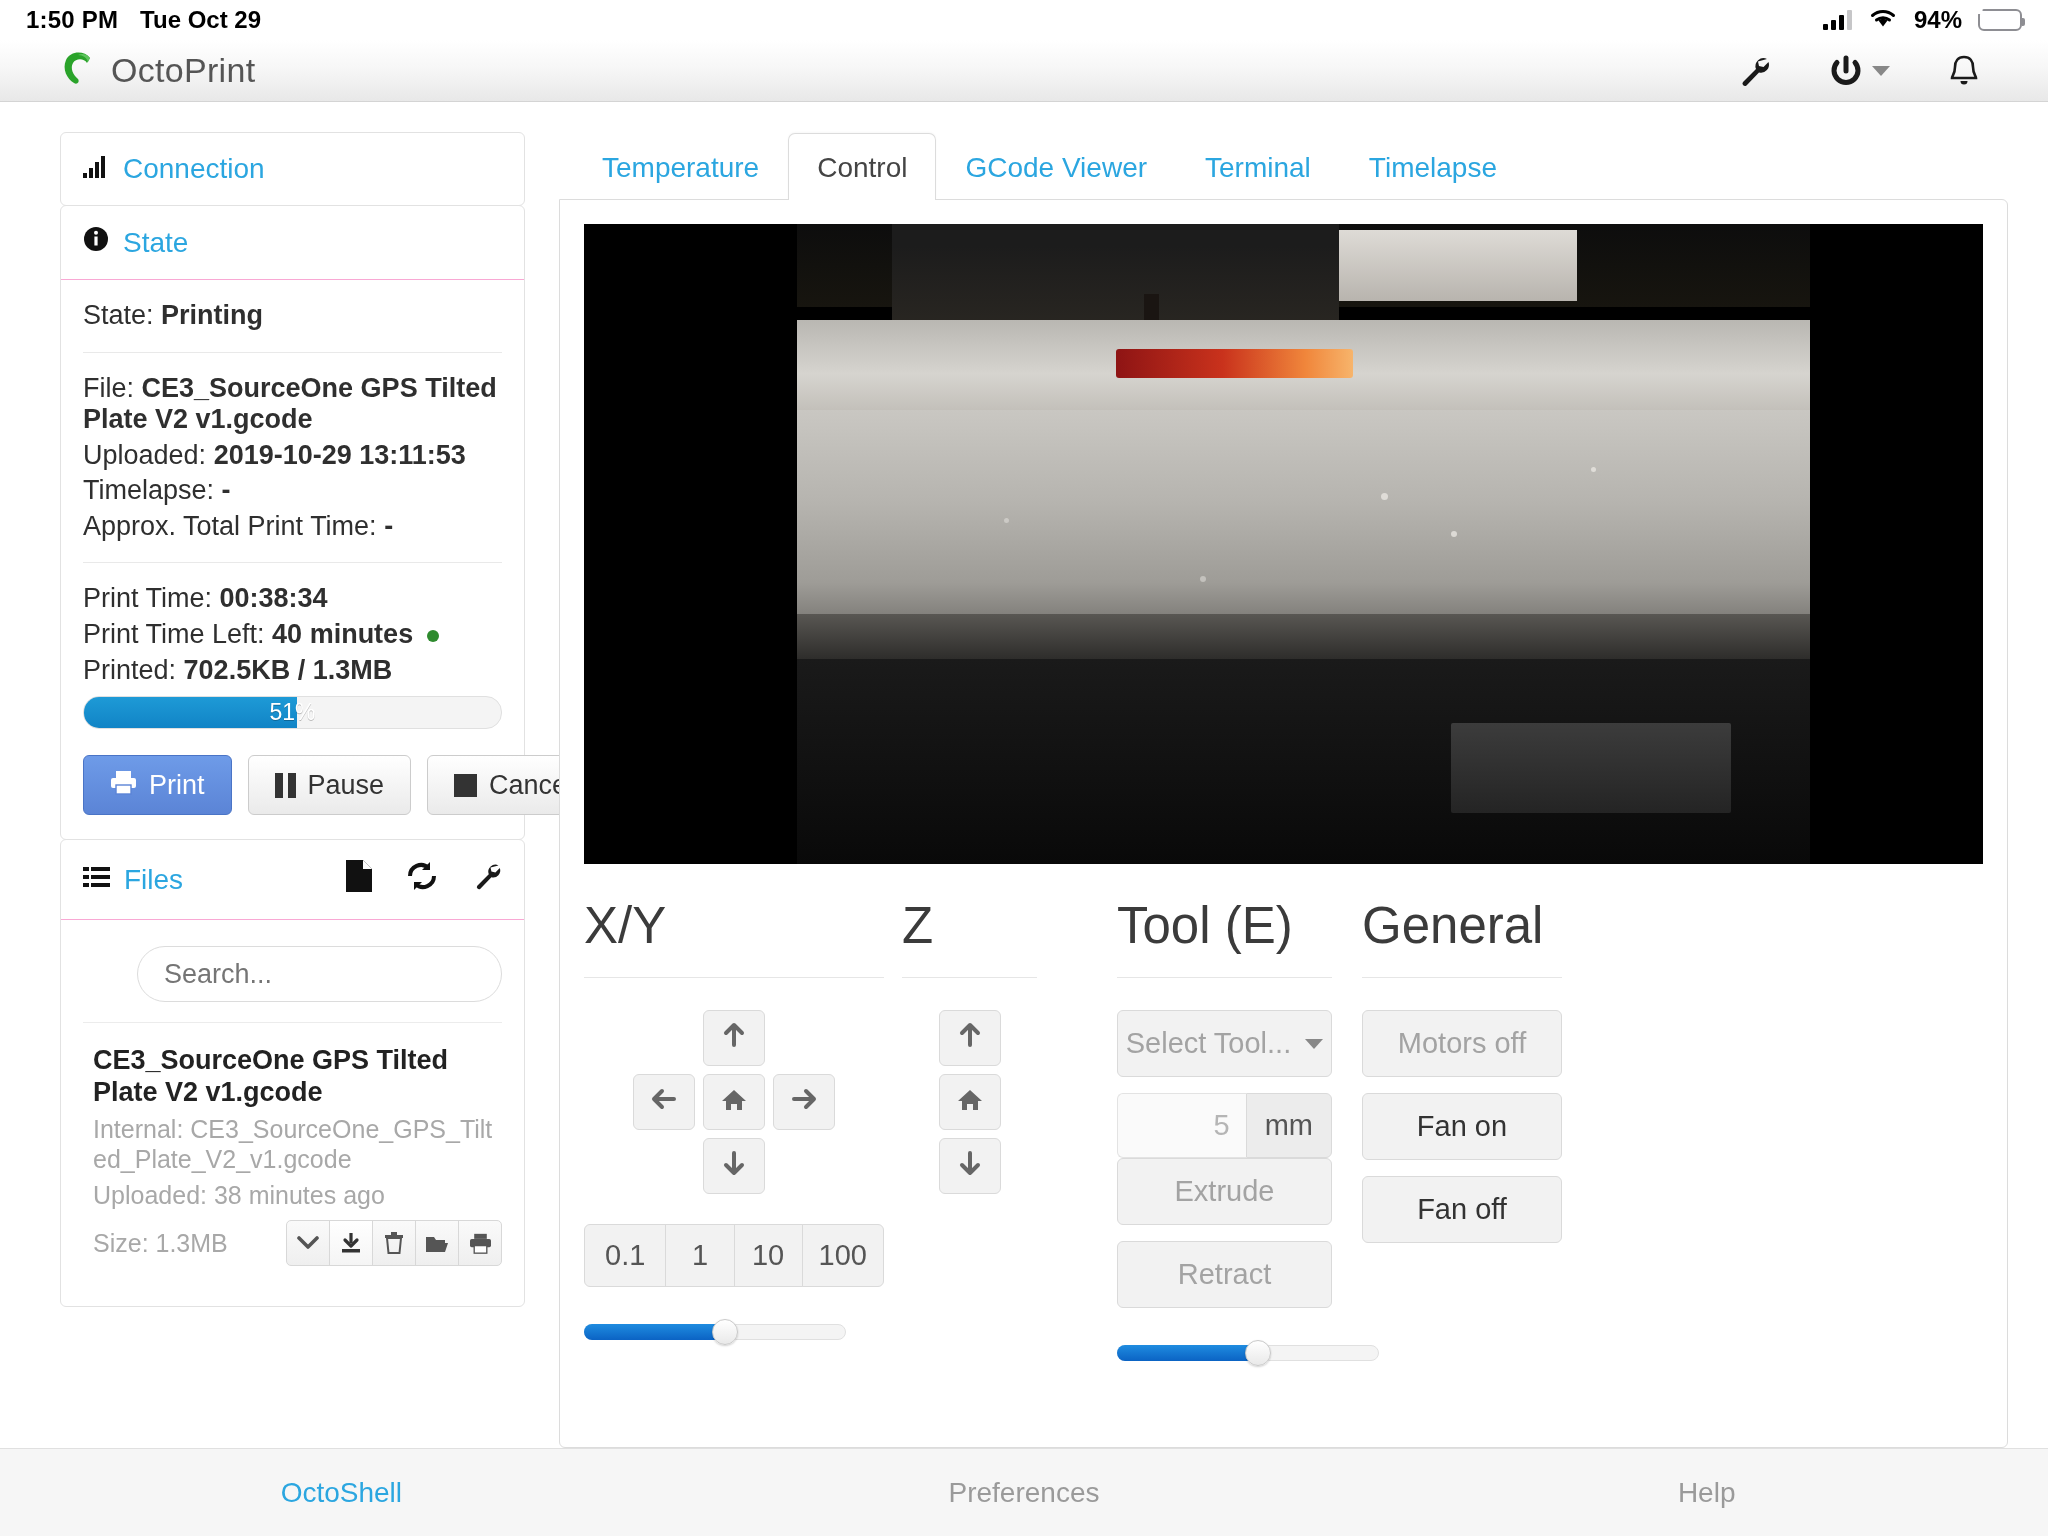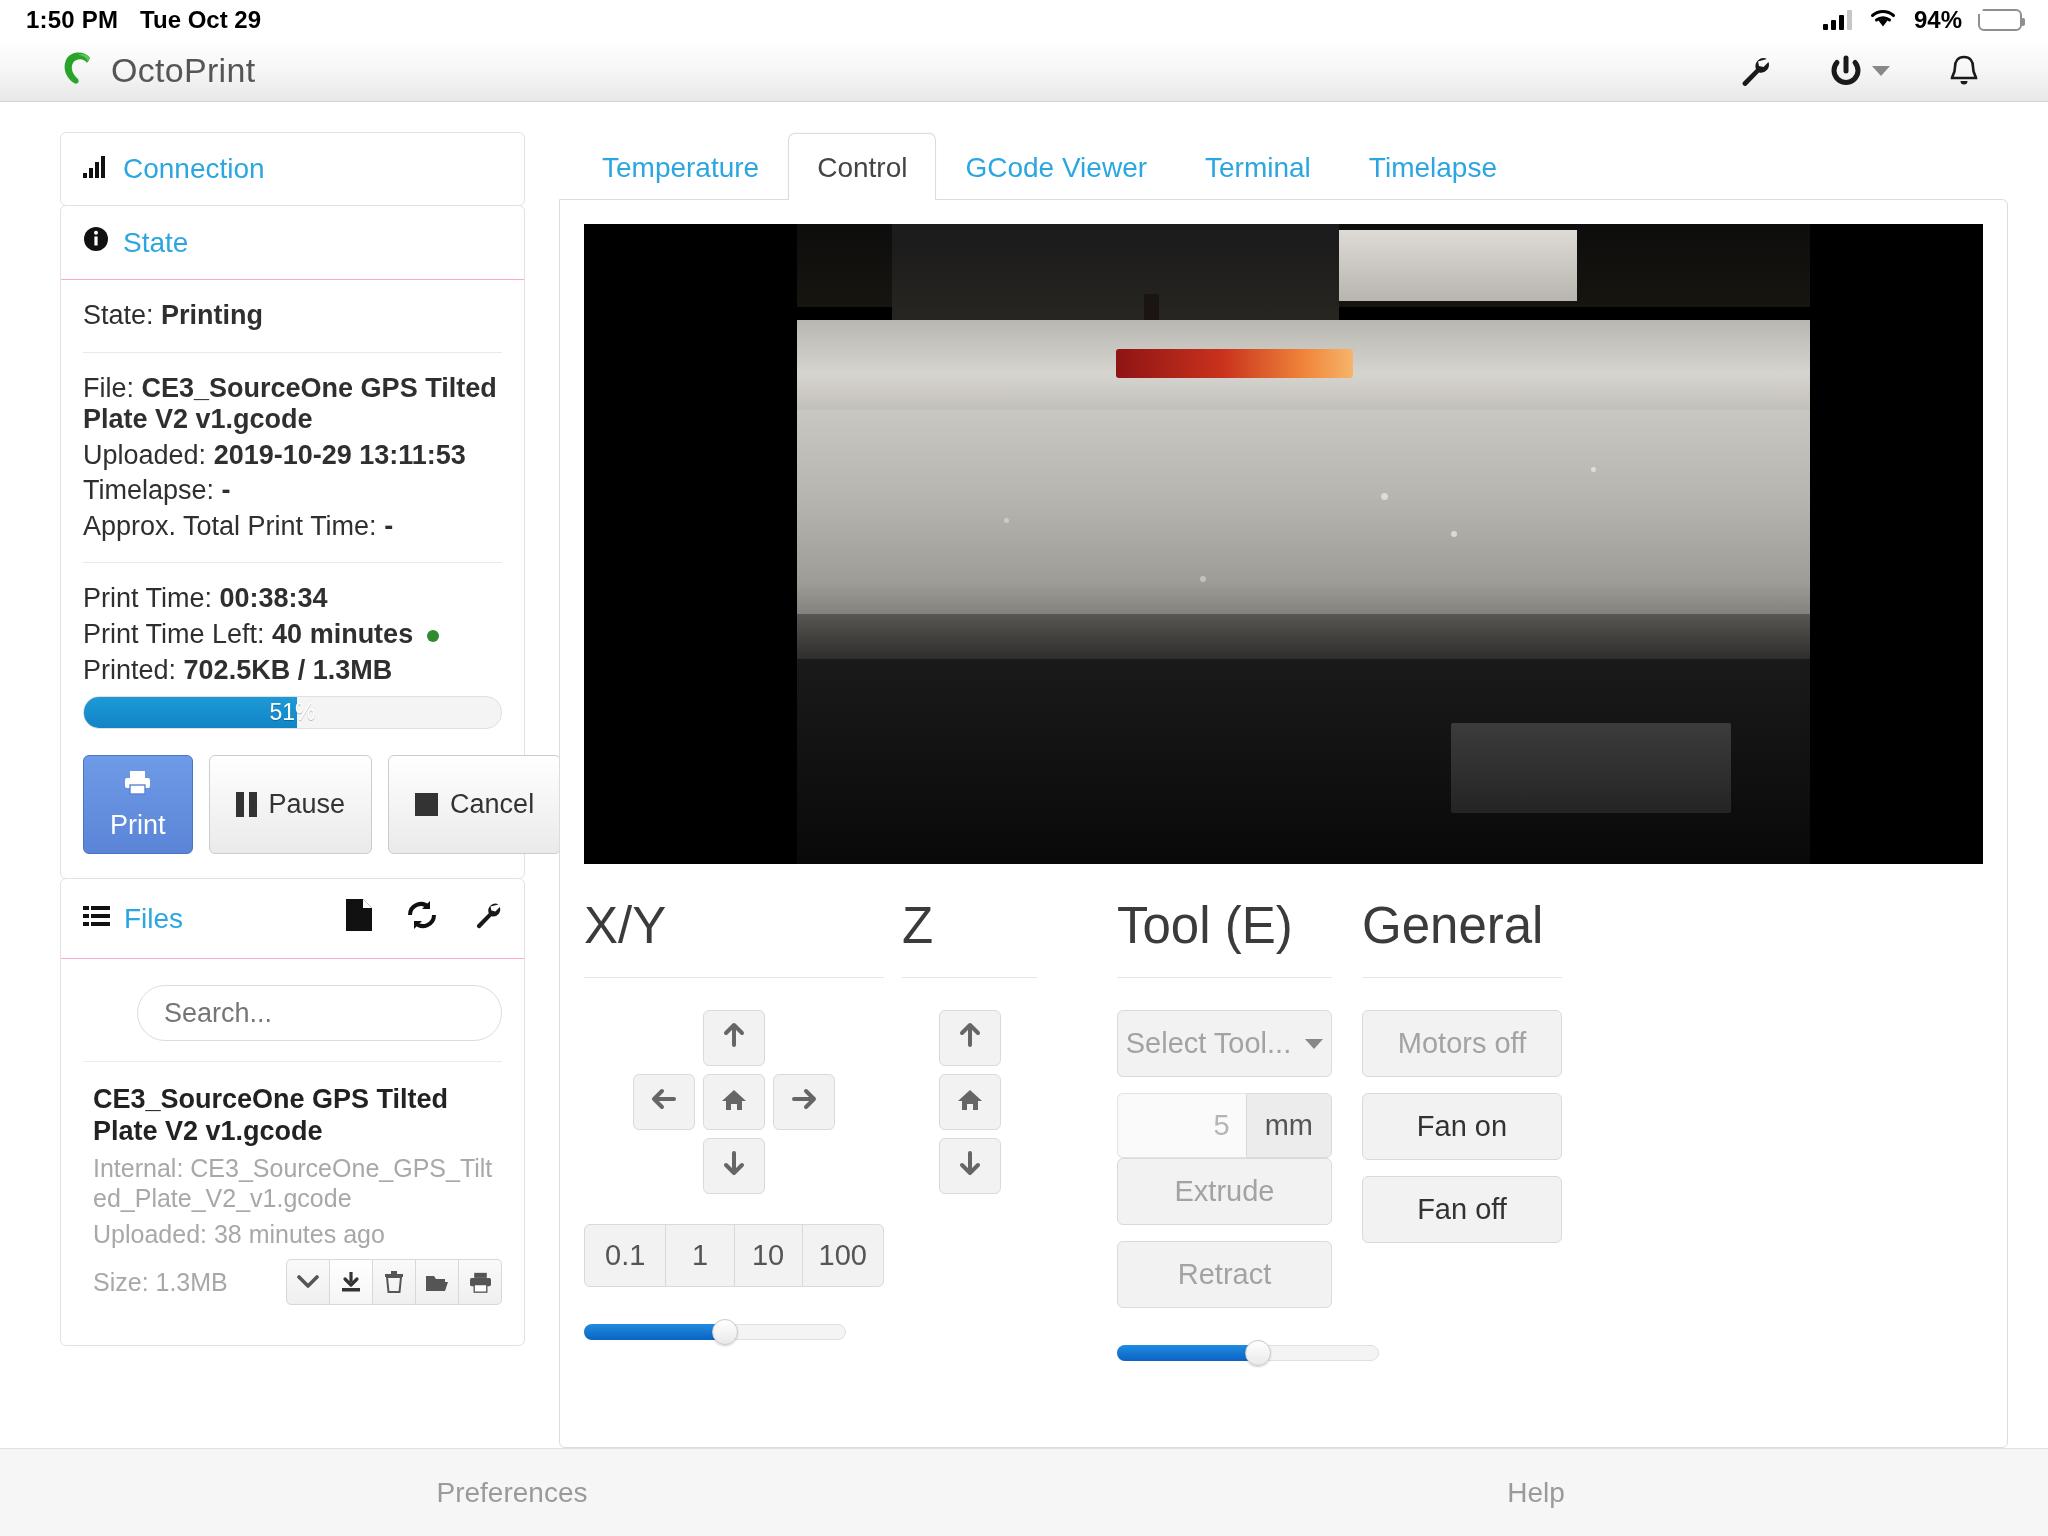--- a/index.html
+++ b/index.html
@@ -101,7 +101,7 @@
     display: flex; align-items: center; gap: 12px; cursor: pointer;
     line-height: 1;
   }
-  .btn.primary { background: linear-gradient(to bottom,#6e9be8,#5b84d6); border-color: #4a74c6; color: #fff; flex-direction: column; }
+  .btn.primary { background: linear-gradient(to bottom,#6e9be8,#5b84d6); border-color: #4a74c6; color: #fff; }
   .ic-pause { display:flex; gap:5px; }
   .ic-pause i { display:block; width:8px; height:25px; background:#333; }
   .ic-stop { width:23px;height:23px;background:#333; }

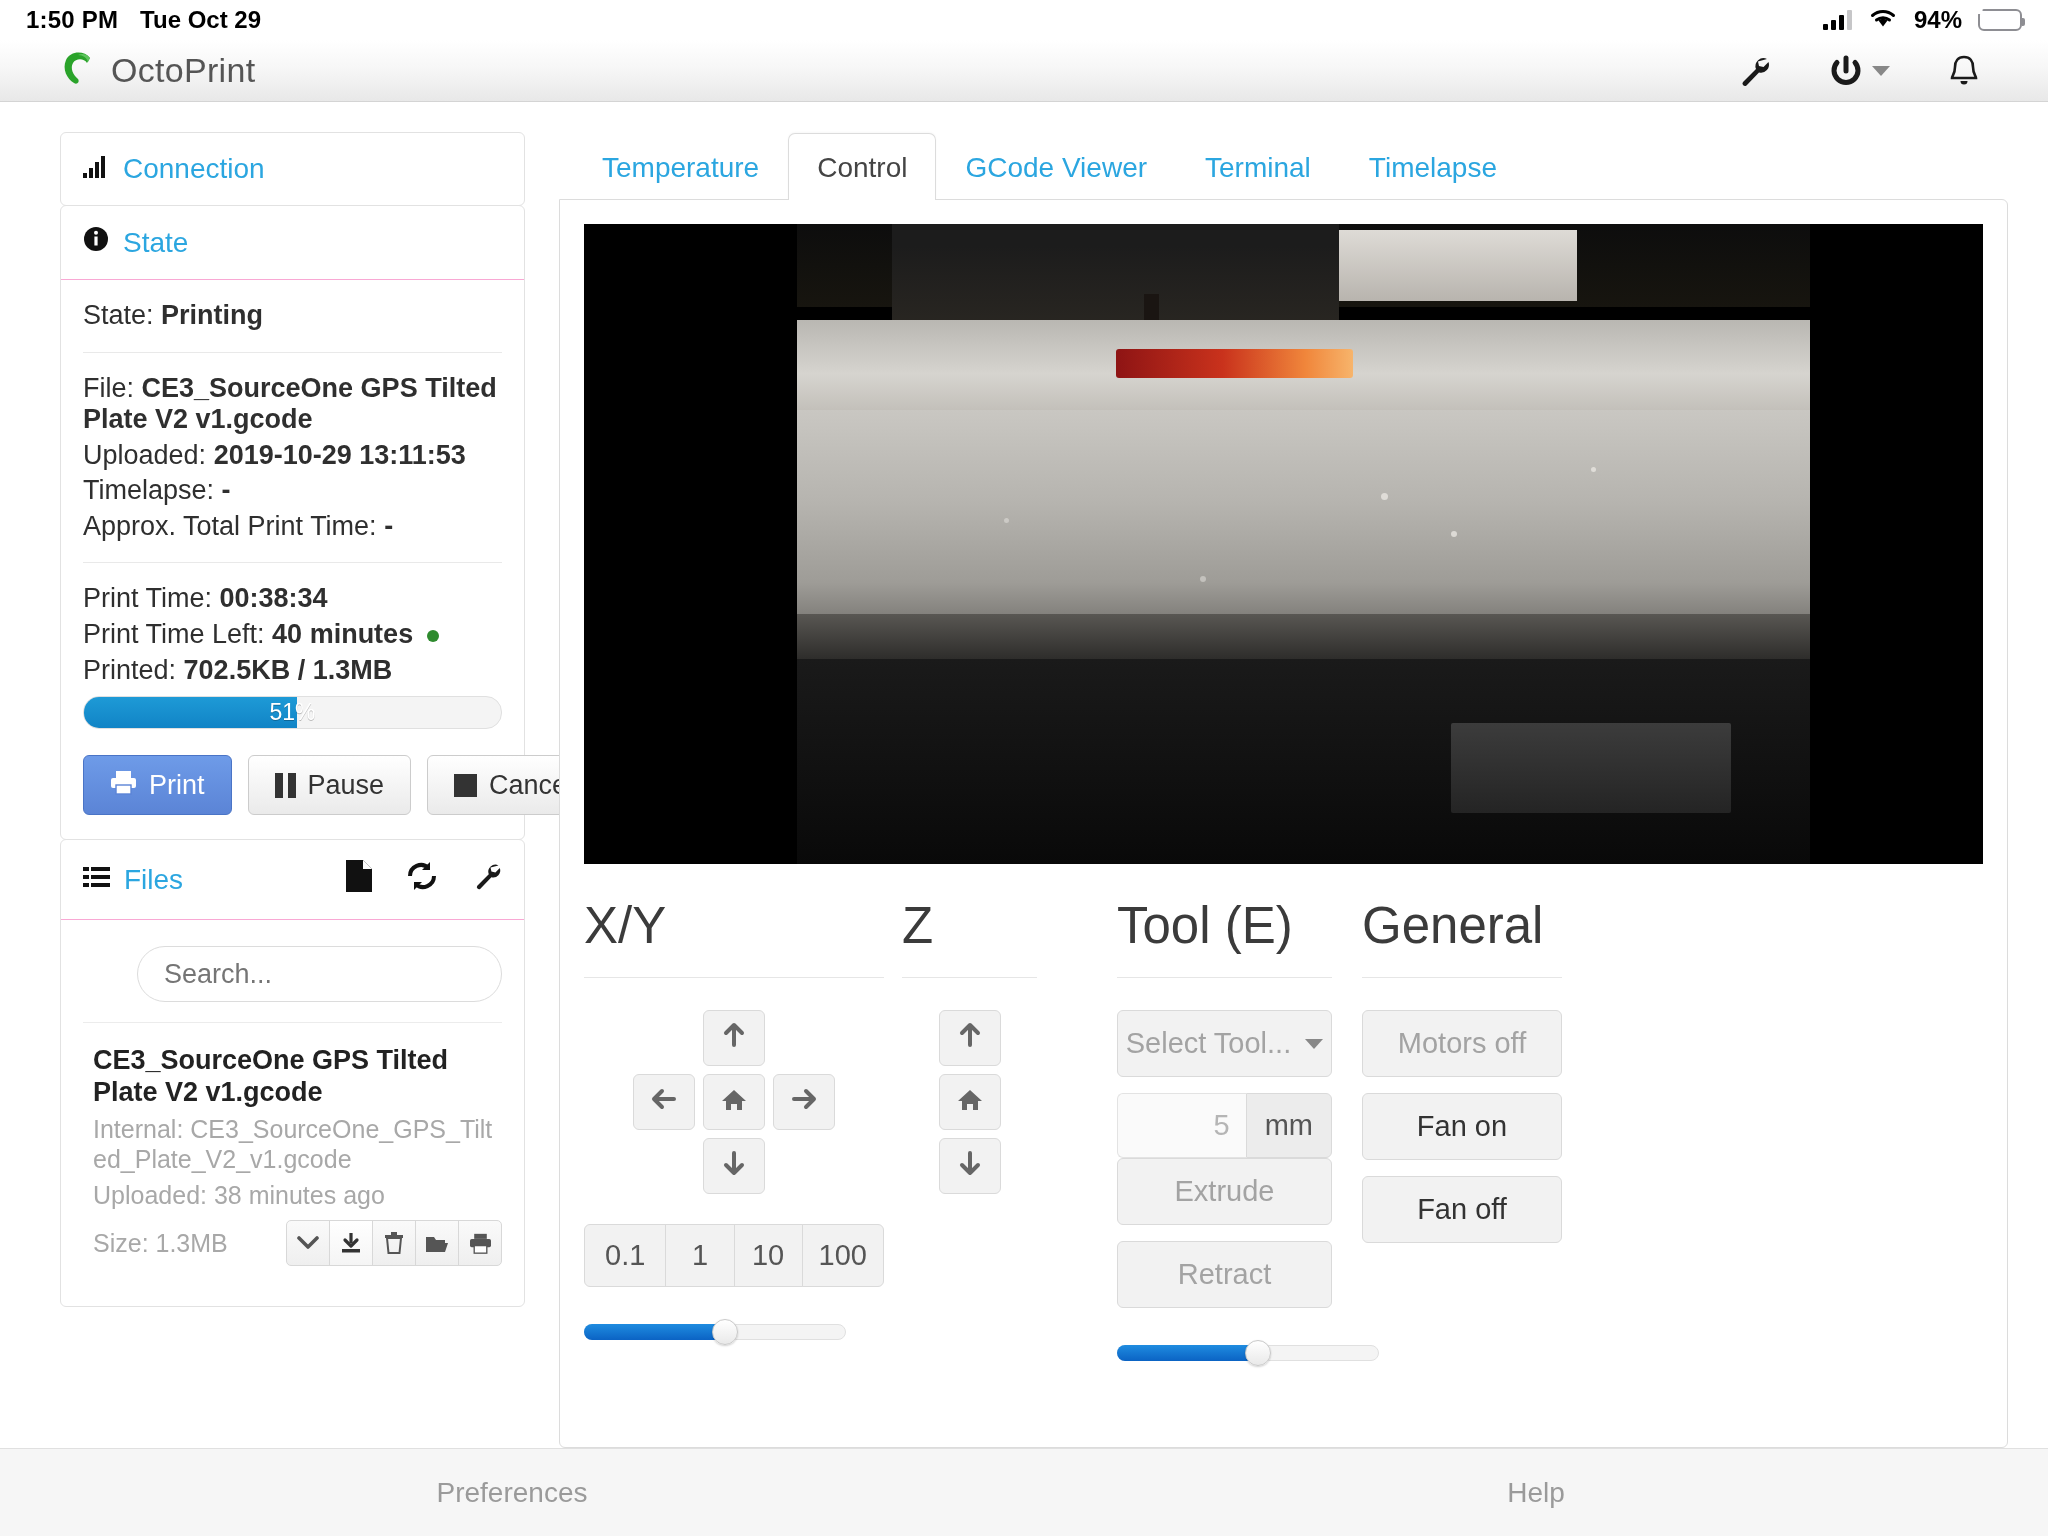--- a/index.html
+++ b/index.html
@@ -644,6 +644,7 @@
 </div>
 
 <div class="footer">
+  <div class="foot-link accent">OctoShell</div>
   <div class="foot-link">Preferences</div>
   <div class="foot-link">Help</div>
 </div>

